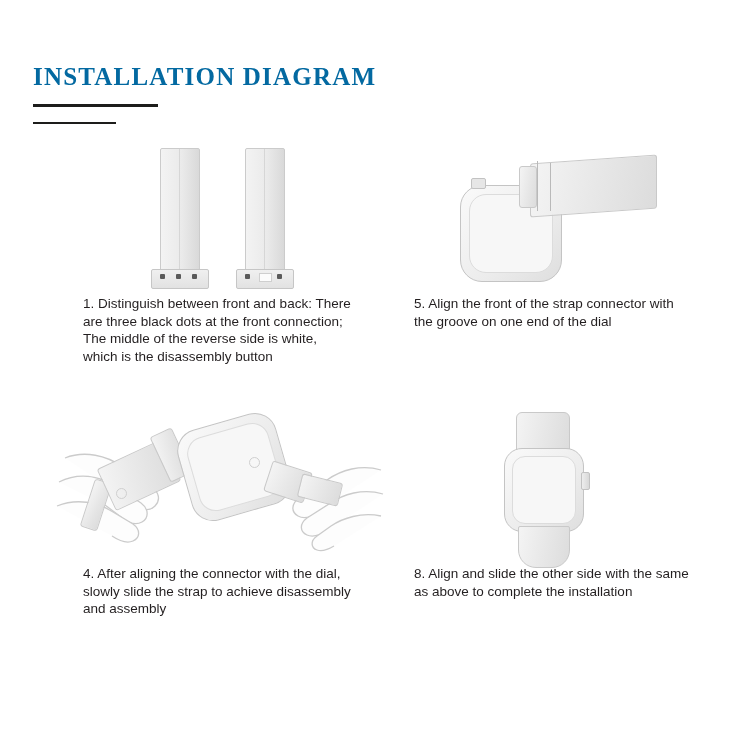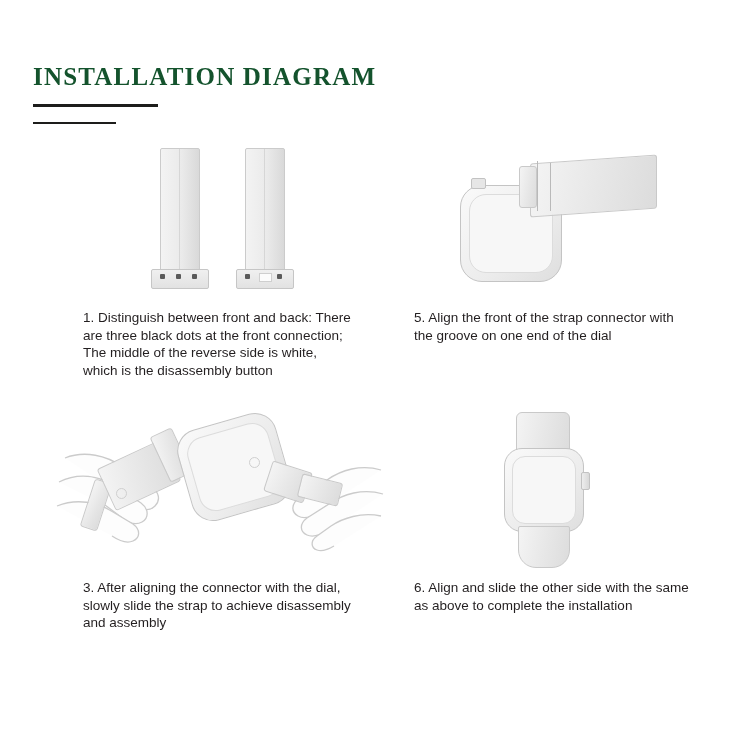--- a/index.html
+++ b/index.html
@@ -28,7 +28,7 @@
     font-size: 25px;
     font-weight: bold;
     letter-spacing: 1.2px;
-    color: #14532d;
+    color: #0369a1;
     white-space: nowrap;
   }
   .rule-long {

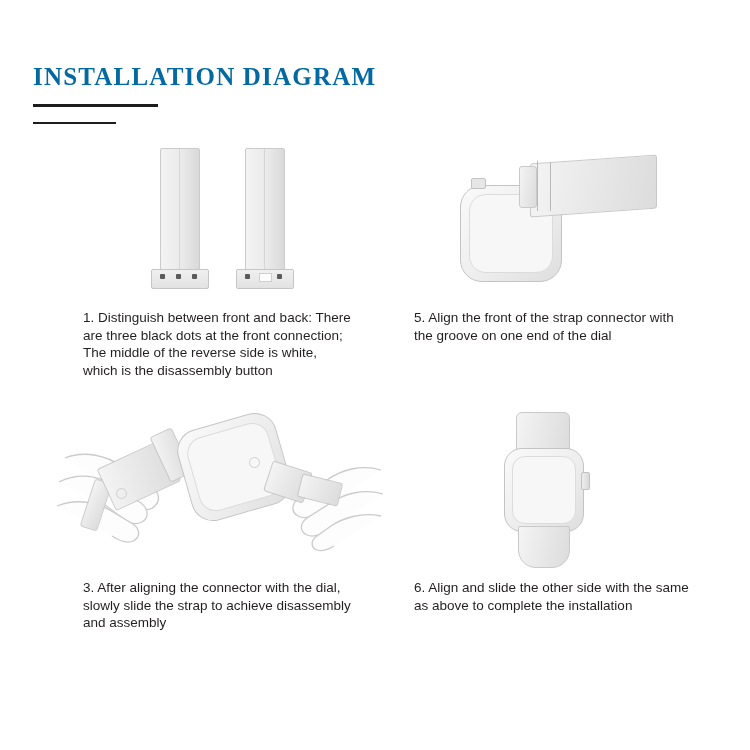--- a/index.html
+++ b/index.html
@@ -75,7 +75,7 @@
     color: #231f20;
     width: 272px;
     margin-left: 28px;
-    margin-top: 14px;
+    margin-top: 0;
   }
   .cell-2 .caption, .cell-4 .caption { margin-left: 14px; width: 280px; }
 

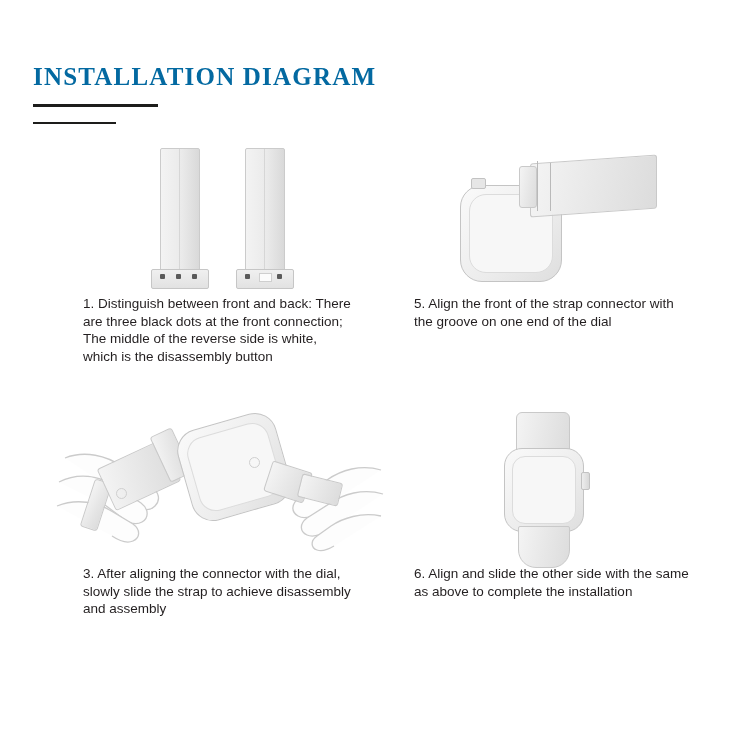--- a/index.html
+++ b/index.html
@@ -229,7 +229,7 @@
         <div style="position:absolute;left:61px;top:78px;width:9px;height:9px;border:1.5px solid #cfcfcf;border-radius:50%;"></div>
         <div style="position:absolute;left:194px;top:47px;width:9px;height:9px;border:1.5px solid #cfcfcf;border-radius:50%;"></div>
       </div>
-      <div class="caption">3. After aligning the connector with the dial, slowly slide the strap to achieve disassembly and assembly</div>
+      <div class="caption">4. After aligning the connector with the dial, slowly slide the strap to achieve disassembly and assembly</div>
     </div>
 
     <div class="cell cell-4">

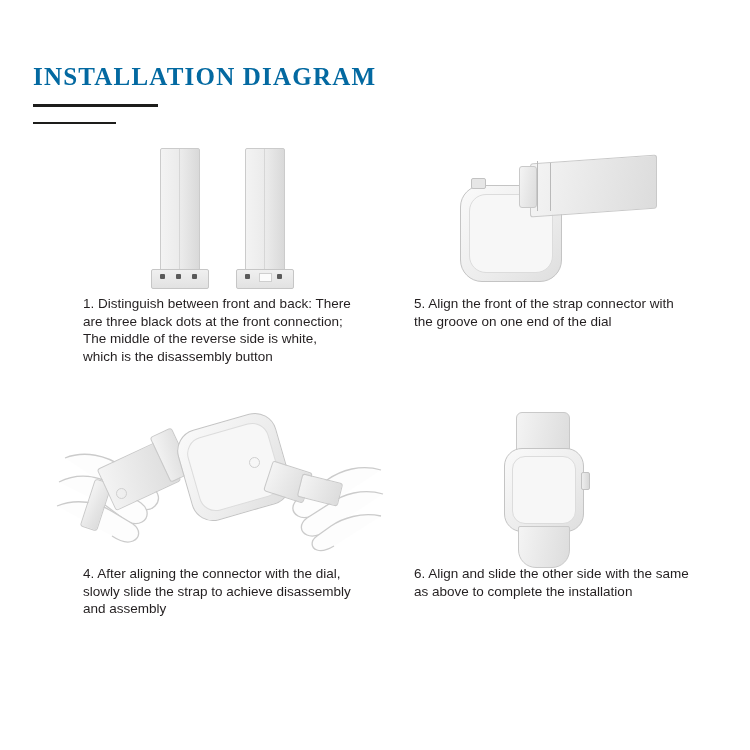--- a/index.html
+++ b/index.html
@@ -243,7 +243,7 @@
 
         <div class="band" style="left:118px; top:116px; width:50px; height:40px; border-radius:2px 2px 18px 18px;"></div>
       </div>
-      <div class="caption">6. Align and slide the other side with the same as above to complete the installation</div>
+      <div class="caption">8. Align and slide the other side with the same as above to complete the installation</div>
     </div>
 
   </div>

